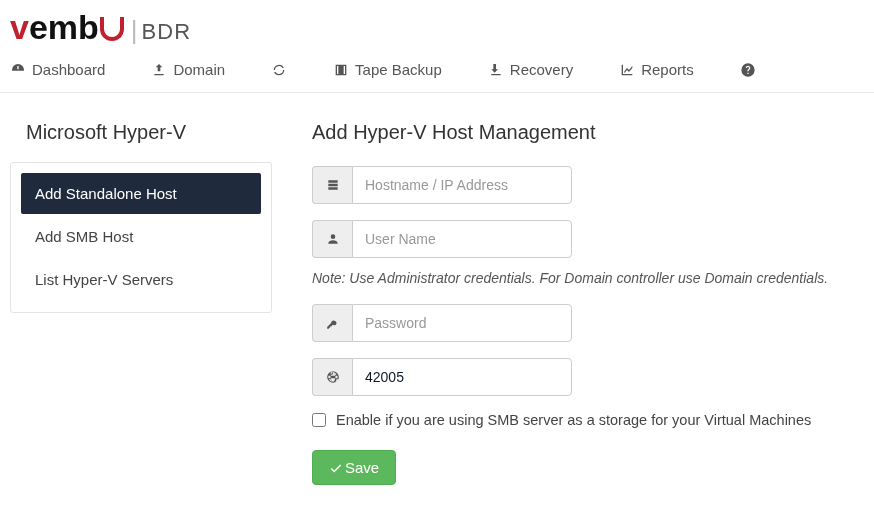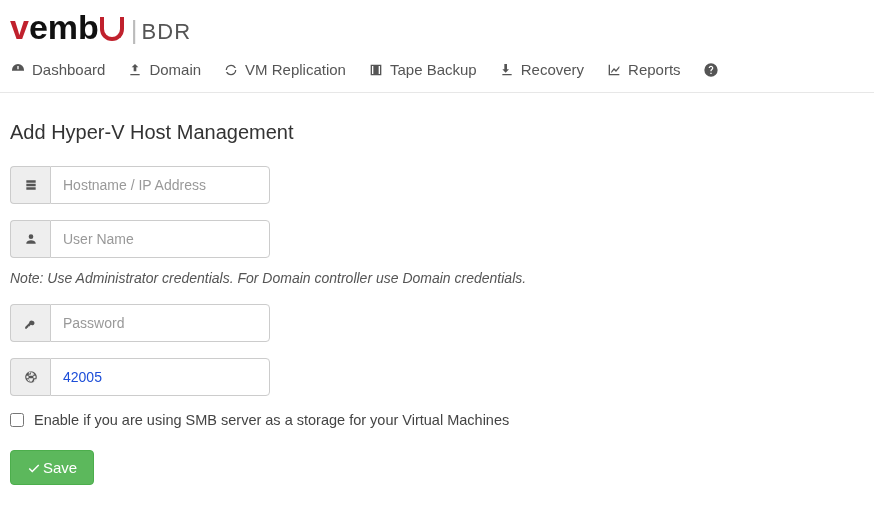--- a/index.html
+++ b/index.html
@@ -50,7 +50,7 @@
     border-bottom:1px solid #e7e7e7;
     padding: 10px 0 14px 16px;
     display:flex;
-    gap:22px;
+    gap:46px;
     padding-left:10px;
     padding-right:10px;
     flex-wrap:nowrap;

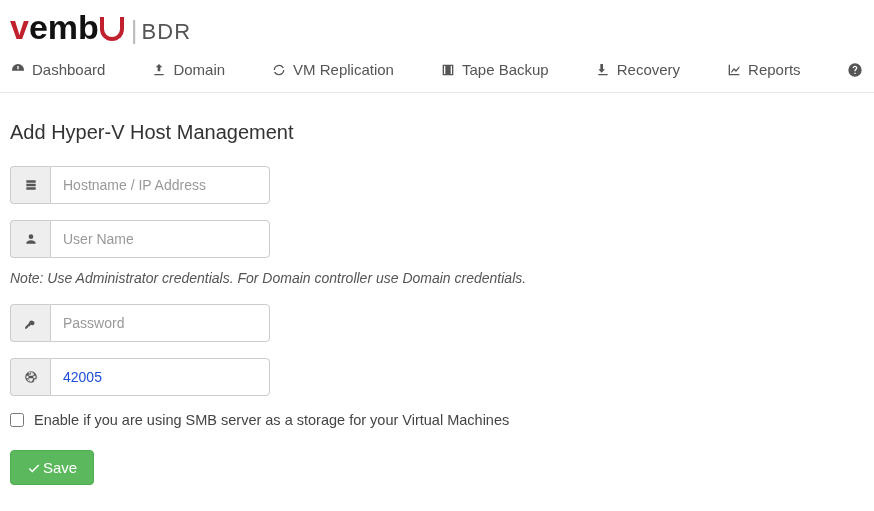--- a/index.html
+++ b/index.html
@@ -188,7 +188,6 @@
     <svg viewBox="0 0 24 24">
         <path d="M12 4a8 8 0 017.4 5h-2.2A6 6 0 006 12H4a8 8 0 018-8zm0 16a8 8 0 01-7.4-5h2.2A6 6 0 0018 12h2a8 8 0 01-8 8z"></path>
       </svg>
-    <span>VM Replication</span>
   </div>
   <div class="nav-item">
     <svg viewBox="0 0 24 24">

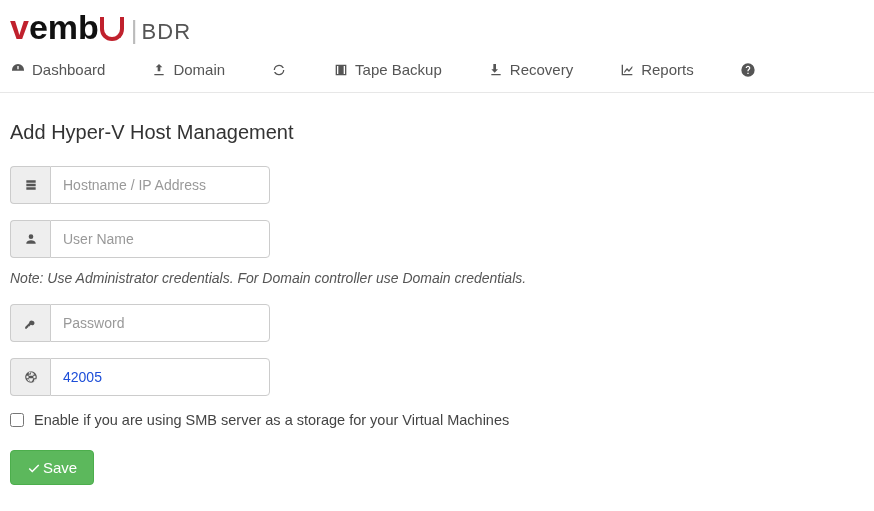--- a/index.html
+++ b/index.html
@@ -217,6 +217,20 @@
 
 <div class="container">
 
+  <div class="sidebar">
+    <div class="sidebar-title">Microsoft Hyper-V</div>
+    <div class="sidebar-box">
+      <div class="sidebar-item active">
+        <span>Add Standalone Host</span>
+      </div>
+      <div class="sidebar-item">
+        <span>Add SMB Host</span>
+      </div>
+      <div class="sidebar-item">
+        <span>List Hyper-V Servers</span>
+      </div>
+    </div>
+  </div>
 
   <div class="main">
     <div class="main-title">Add Hyper-V Host Management</div>

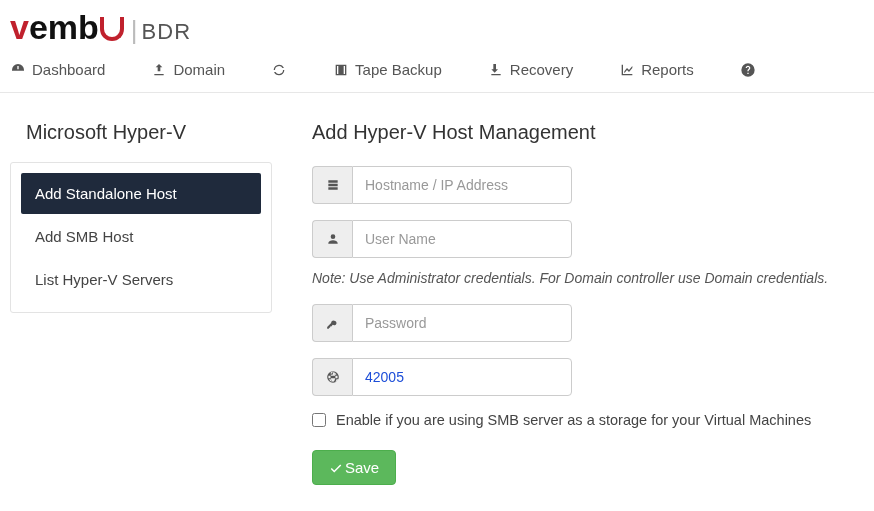--- a/index.html
+++ b/index.html
@@ -125,7 +125,7 @@
     border-radius:0 4px 4px 0;
     padding:0 12px;
     font-size:14px;
-    color:#1d4ed8;
+    color:#0f172a;
     outline:none;
   }
   .text-input::placeholder { color:#999; font-style: normal; }

